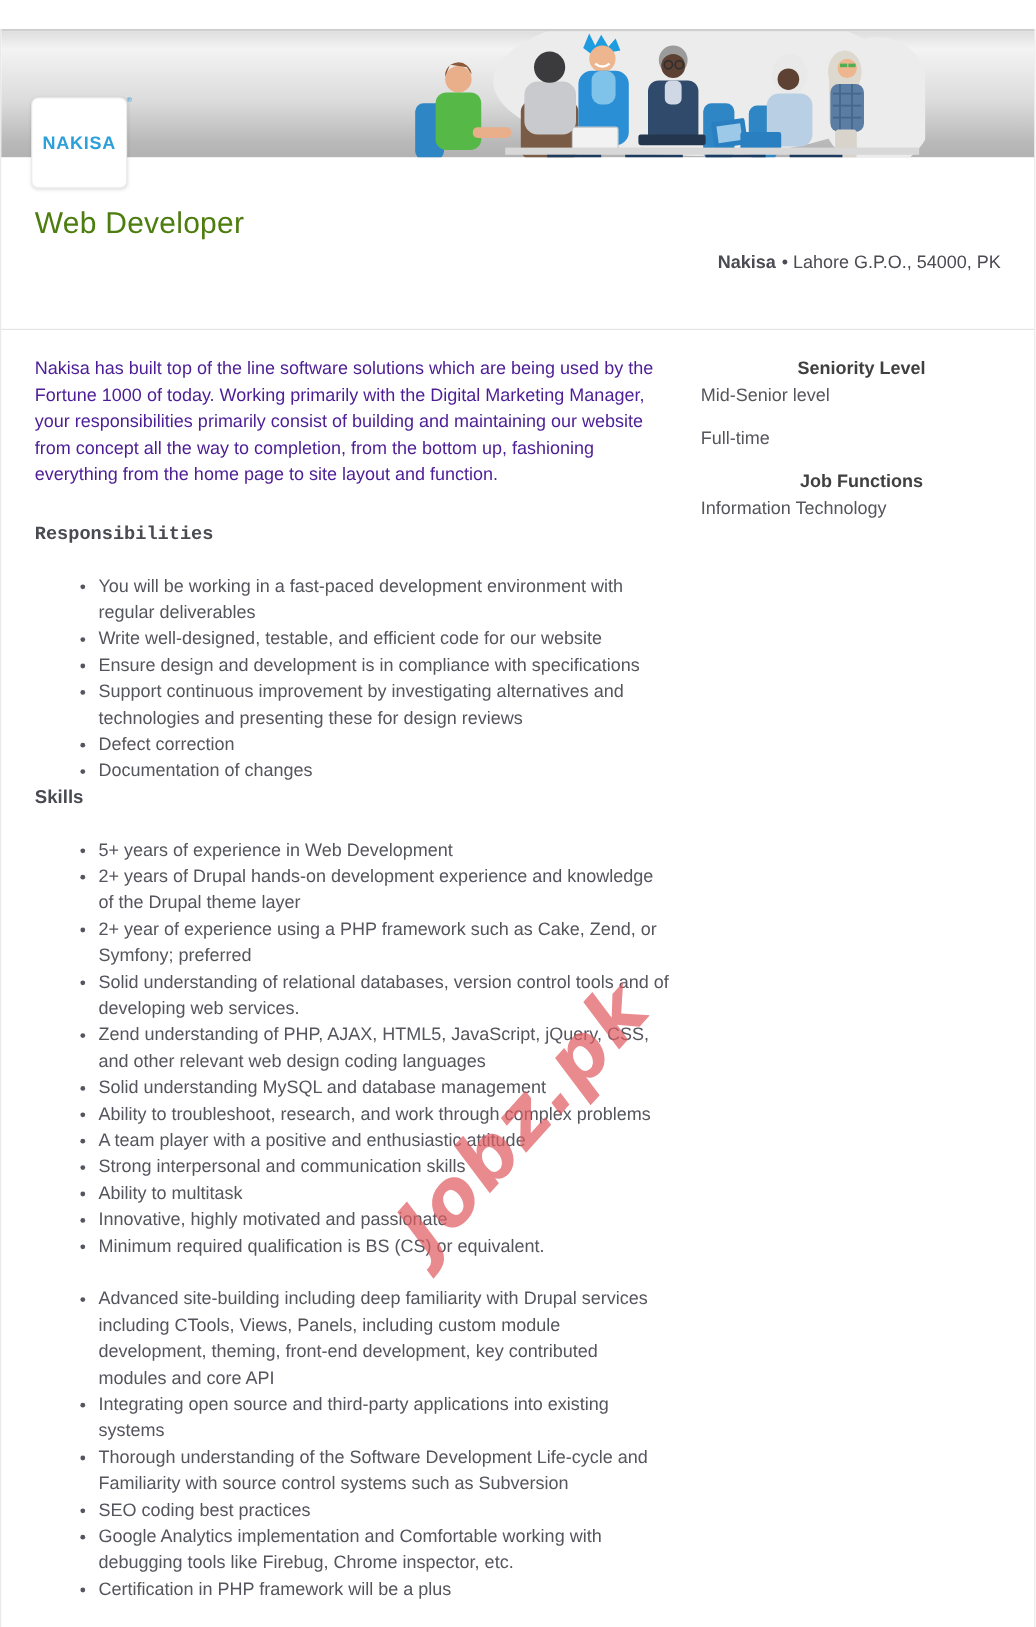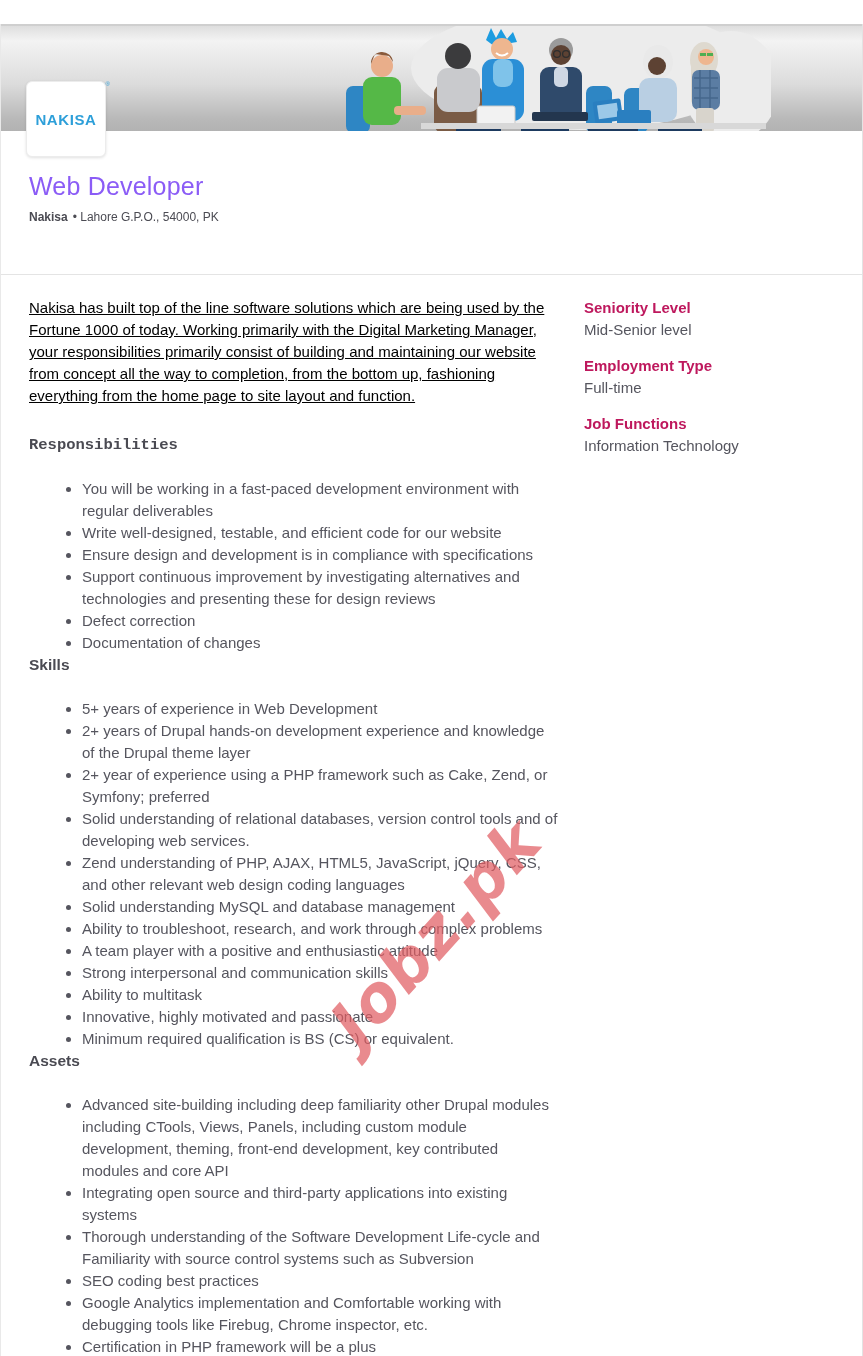--- a/index.html
+++ b/index.html
@@ -71,7 +71,7 @@
   .job-title {
     font-size: 25px;
     font-weight: 400;
-    color: #8b5cf6;
+    color: #4d7c0f;
     letter-spacing: 0.2px;
   }
   .job-subtitle {

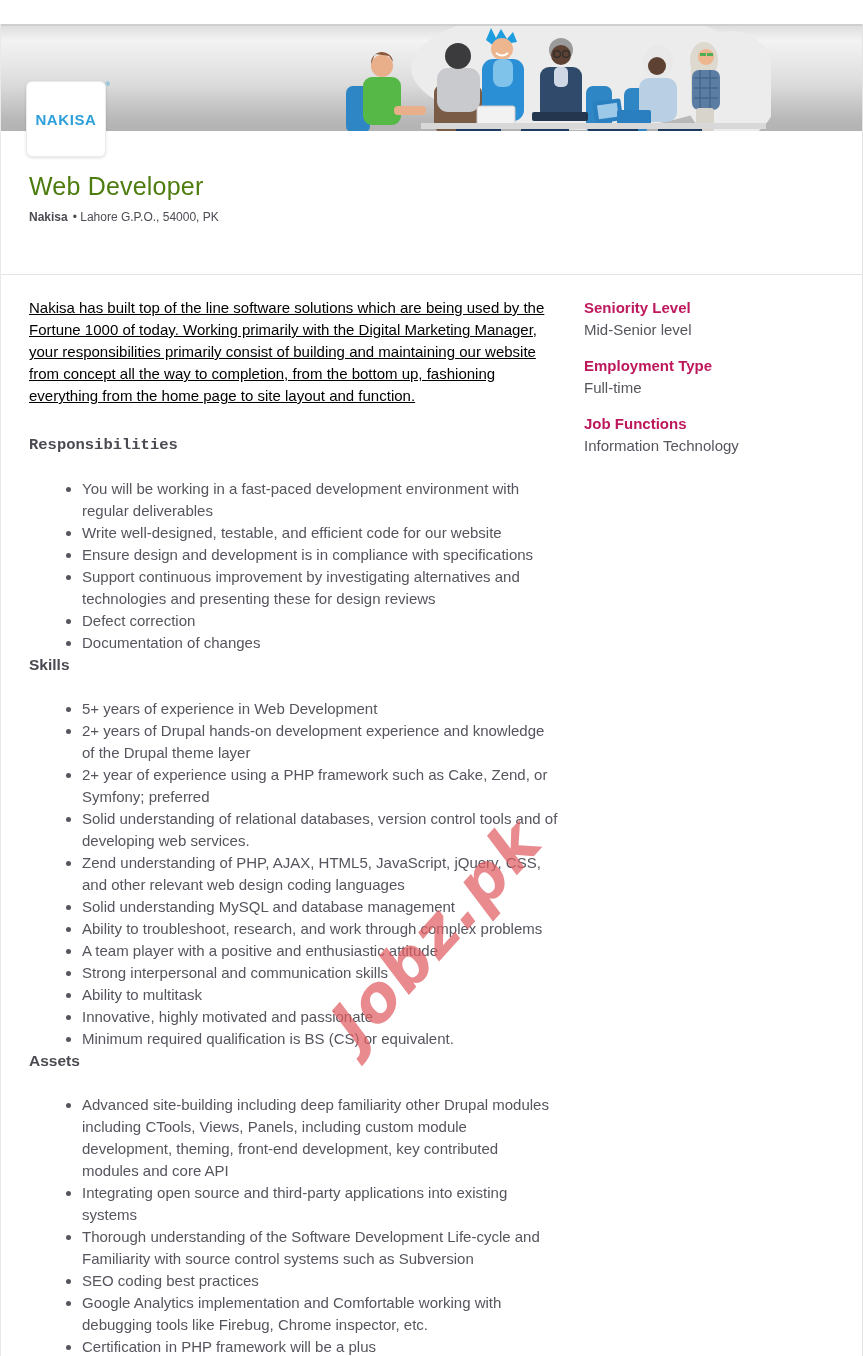--- a/index.html
+++ b/index.html
@@ -76,8 +76,9 @@
   }
   .job-subtitle {
     margin-top: 9px;
-    font-size: 12px;
+    font-size: 15px;
     color: #4b4b53;
+    text-align: right;
   }
   .company-name { font-weight: 700; }
   .job-location { margin-left: 5px; }

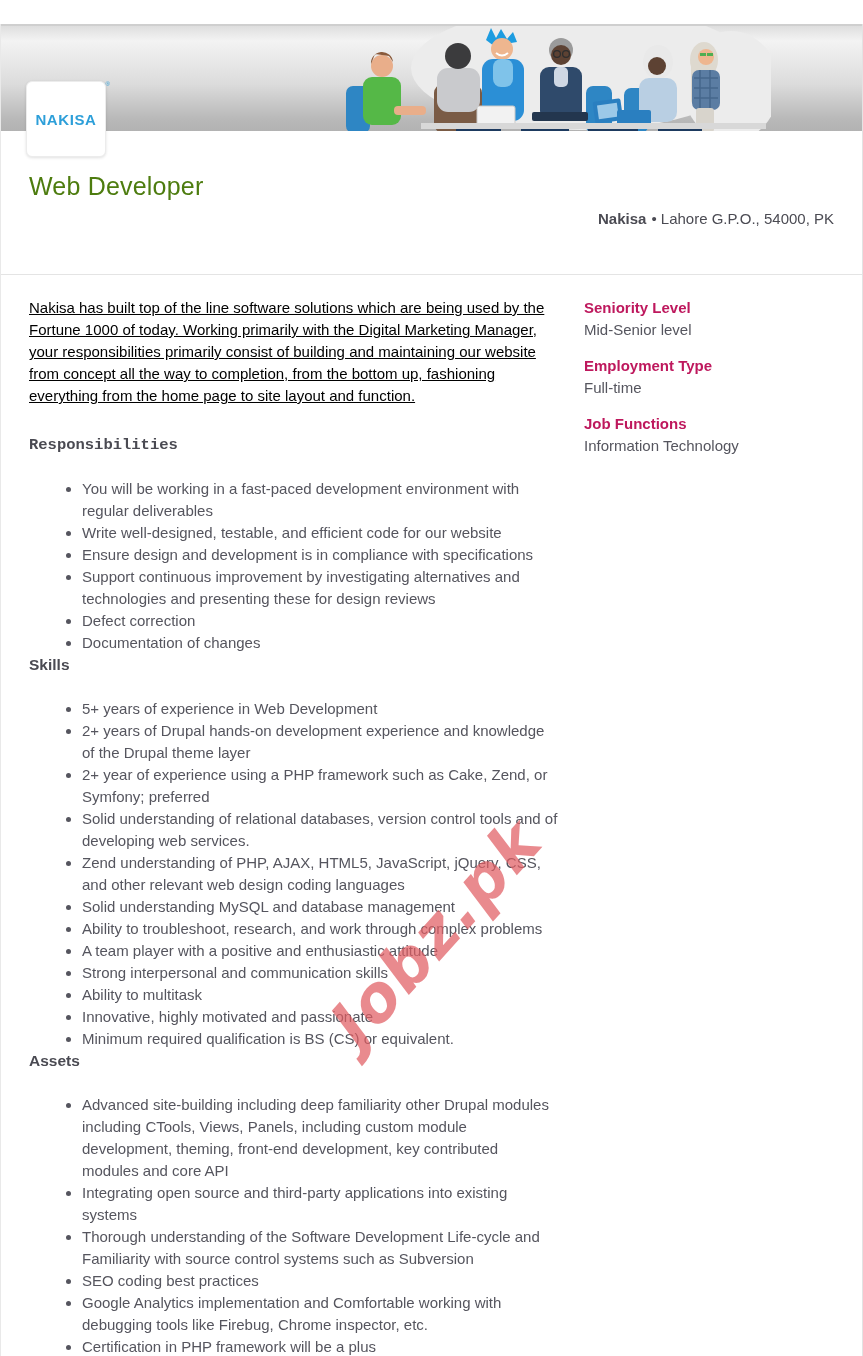--- a/index.html
+++ b/index.html
@@ -102,7 +102,7 @@
     font-size: 15px;
     line-height: 22px;
   }
-  .overview { color: #000000; text-decoration: underline; }
+  .overview { color: #4c1d95; }
   .section-heading {
     font-size: 15.5px;
     font-weight: 700;

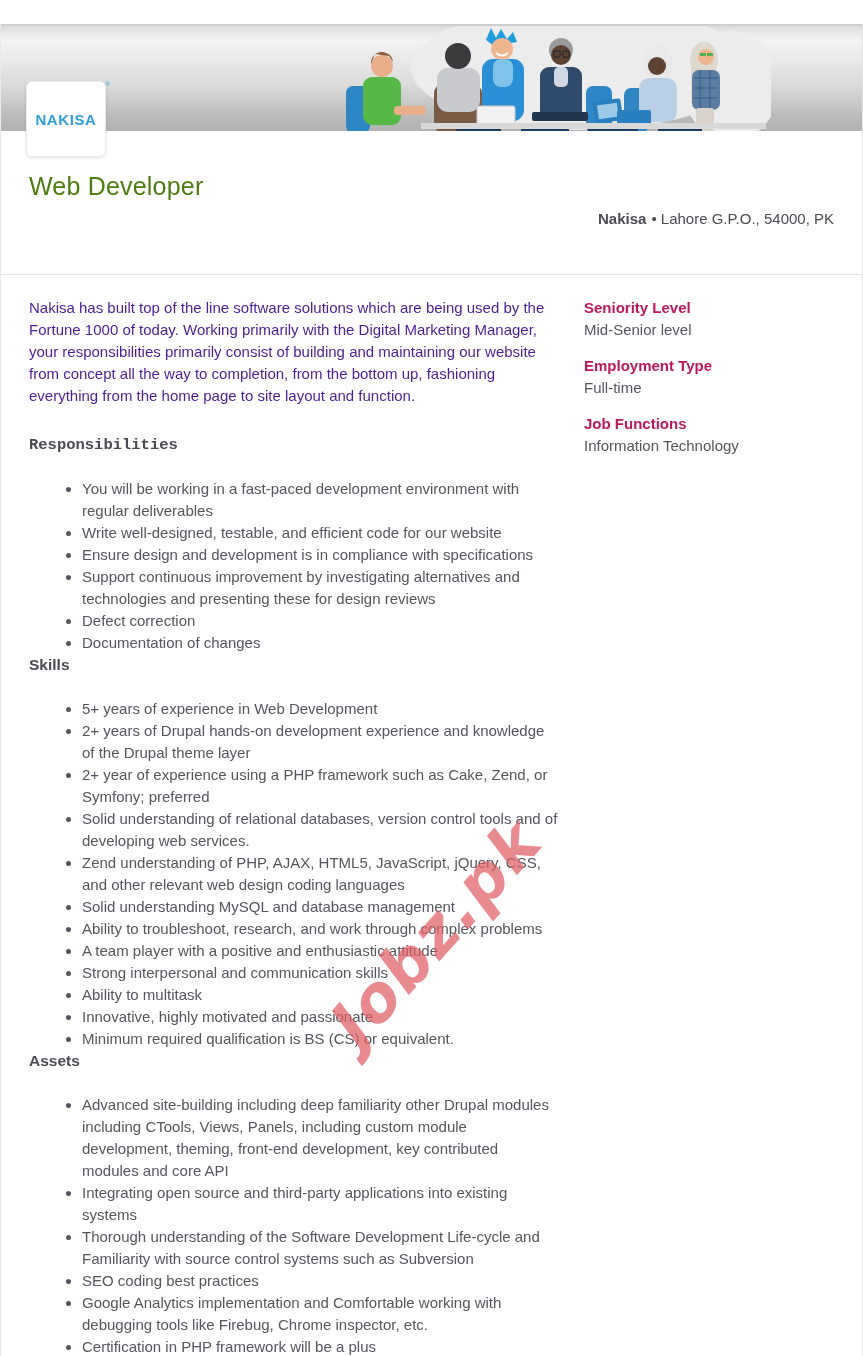--- a/index.html
+++ b/index.html
@@ -119,8 +119,9 @@
   .bullet-list li { line-height: 22px; }
   .detail-block .detail-label {
     font-weight: 700;
-    color: #be185d;
+    color: #404040;
     line-height: 22px;
+    text-align: center;
   }
   .detail-block { margin-bottom: 14px; }
   .detail-value { color: #55555e; line-height: 22px; }

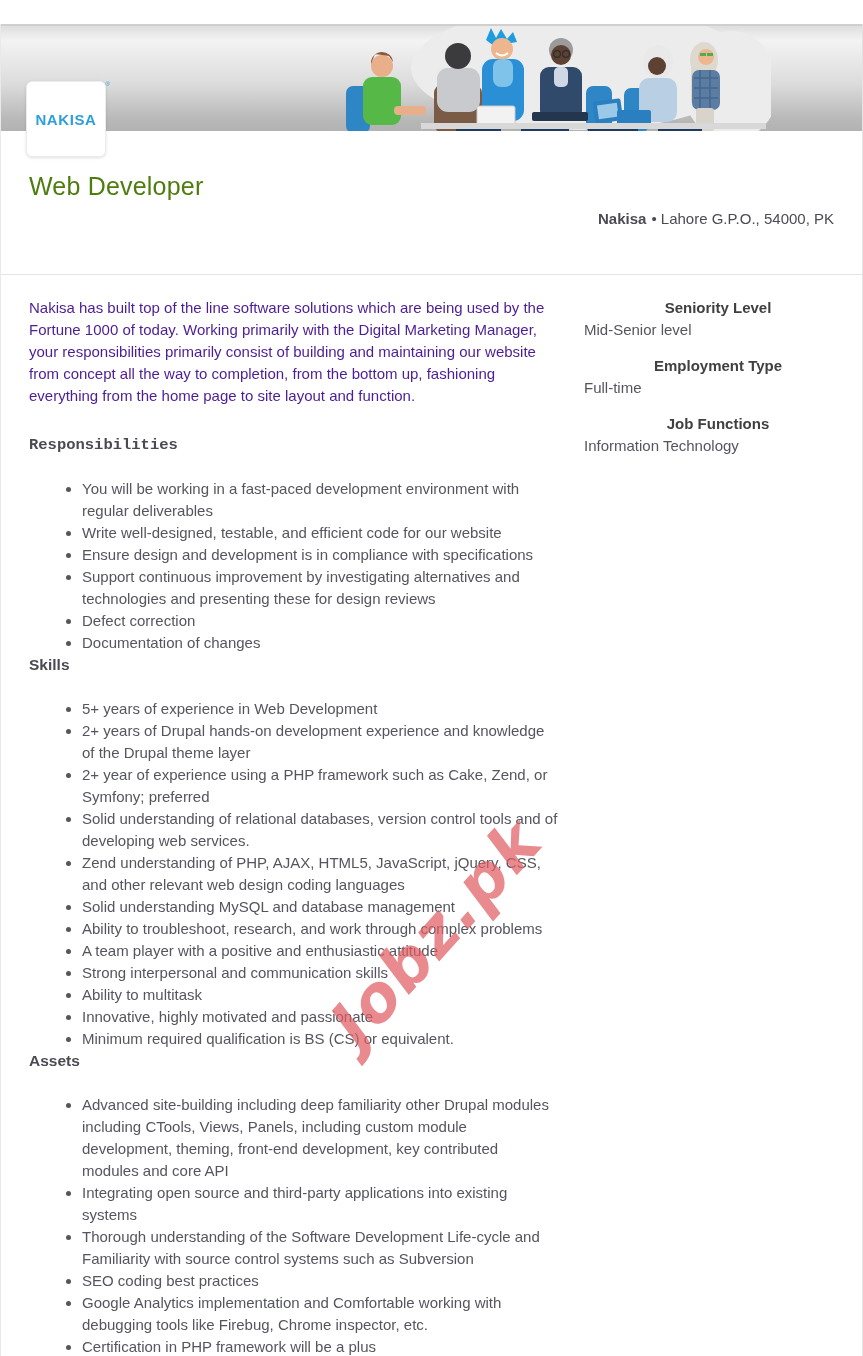--- a/index.html
+++ b/index.html
@@ -283,7 +283,6 @@
         <div class="detail-value">Mid-Senior level</div>
       </div>
       <div class="detail-block">
-        <div class="detail-label">Employment Type</div>
         <div class="detail-value">Full-time</div>
       </div>
       <div class="detail-block">

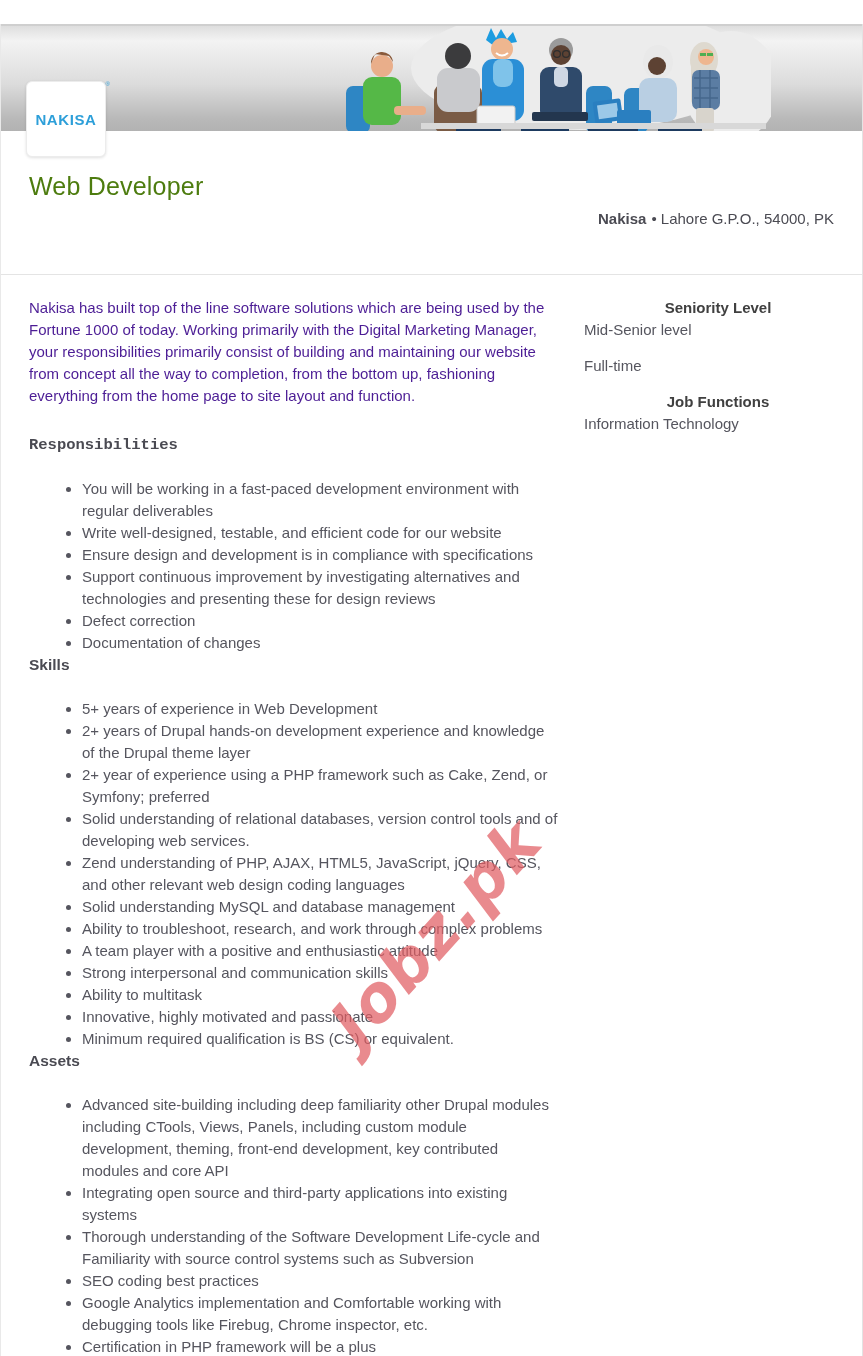--- a/index.html
+++ b/index.html
@@ -266,7 +266,6 @@
         <li>Minimum required qualification is BS (CS) or equivalent.</li>
       </ul>
 
-      <div class="section-heading">Assets</div>
       <ul class="bullet-list">
         <li>Advanced site-building including deep familiarity other Drupal modules including CTools, Views, Panels, including custom module development, theming, front-end development, key contributed modules and core API</li>
         <li>Integrating open source and third-party applications into existing systems</li>

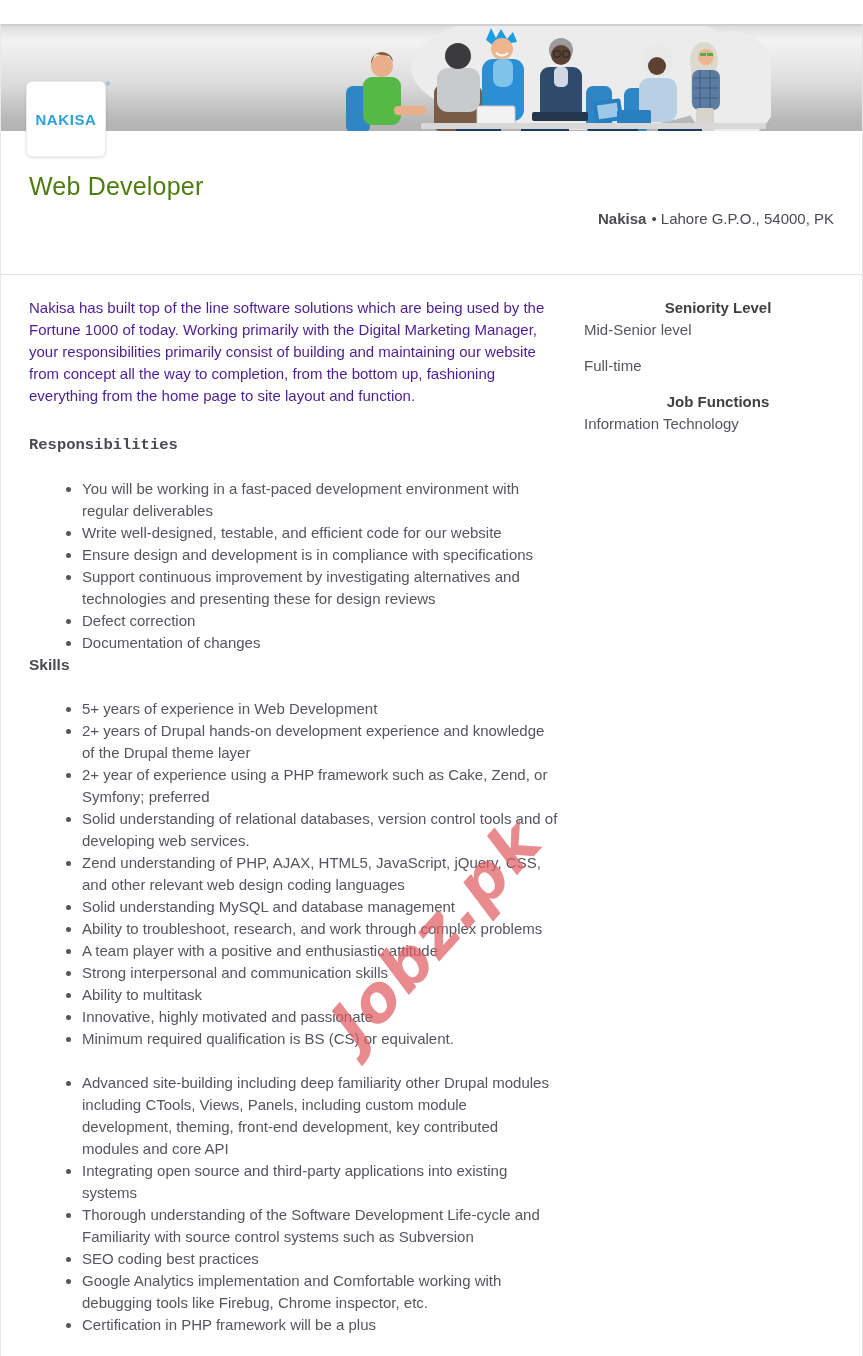--- a/index.html
+++ b/index.html
@@ -267,7 +267,7 @@
       </ul>
 
       <ul class="bullet-list">
-        <li>Advanced site-building including deep familiarity other Drupal modules including CTools, Views, Panels, including custom module development, theming, front-end development, key contributed modules and core API</li>
+        <li>Advanced site-building including deep familiarity with Drupal services including CTools, Views, Panels, including custom module development, theming, front-end development, key contributed modules and core API</li>
         <li>Integrating open source and third-party applications into existing systems</li>
         <li>Thorough understanding of the Software Development Life-cycle and Familiarity with source control systems such as Subversion</li>
         <li>SEO coding best practices</li>

